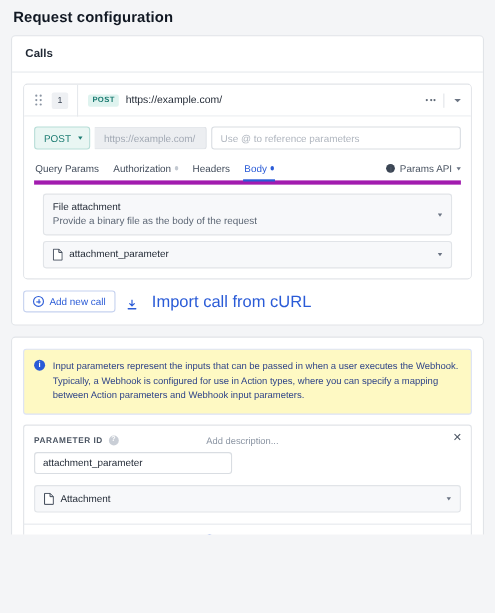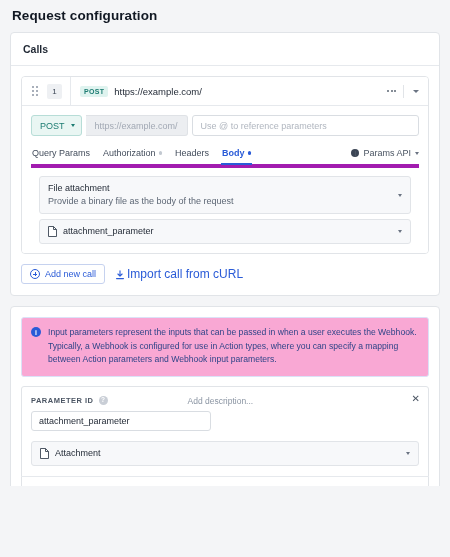--- a/index.html
+++ b/index.html
@@ -163,7 +163,7 @@
     display: flex; align-items: center; gap: 3px;
     position: relative;
   }
-  .tab.active { color: #2a5bd7; font-weight: bold; }
+  .tab.active { color: #2a5bd7; font-weight: normal; }
   .tab.active::after {
     content: "";
     position: absolute;

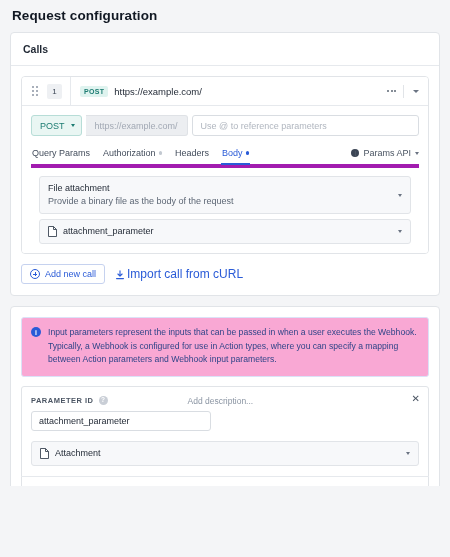--- a/index.html
+++ b/index.html
@@ -224,8 +224,8 @@
     cursor: pointer;
   }
   .btn-link {
-    display: inline-flex; align-items: center; gap: 2px;
-    font-size: 12px; color: #2a5bd7; cursor: pointer;
+    display: inline-flex; align-items: center; gap: 13px;
+    font-size: 15px; color: #2a5bd7; cursor: pointer;
   }
   .plus-circle {
     width: 10px; height: 10px; border-radius: 50%;

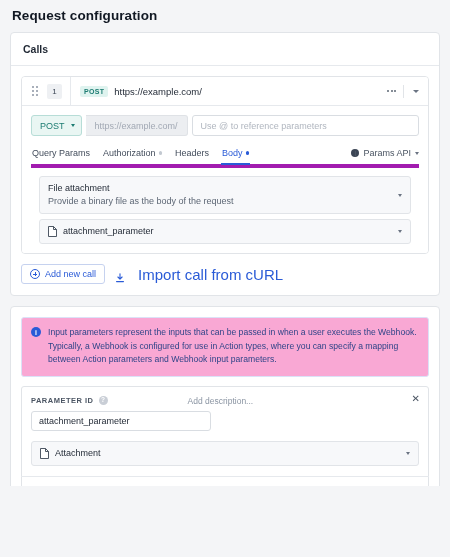--- a/index.html
+++ b/index.html
@@ -240,7 +240,7 @@
 
   
   .info-banner {
-    background: #f9a8d4;
+    background: #fef9c3;
     border: 1px solid #dbe2f7;
     border-radius: 3px;
     display: flex;

